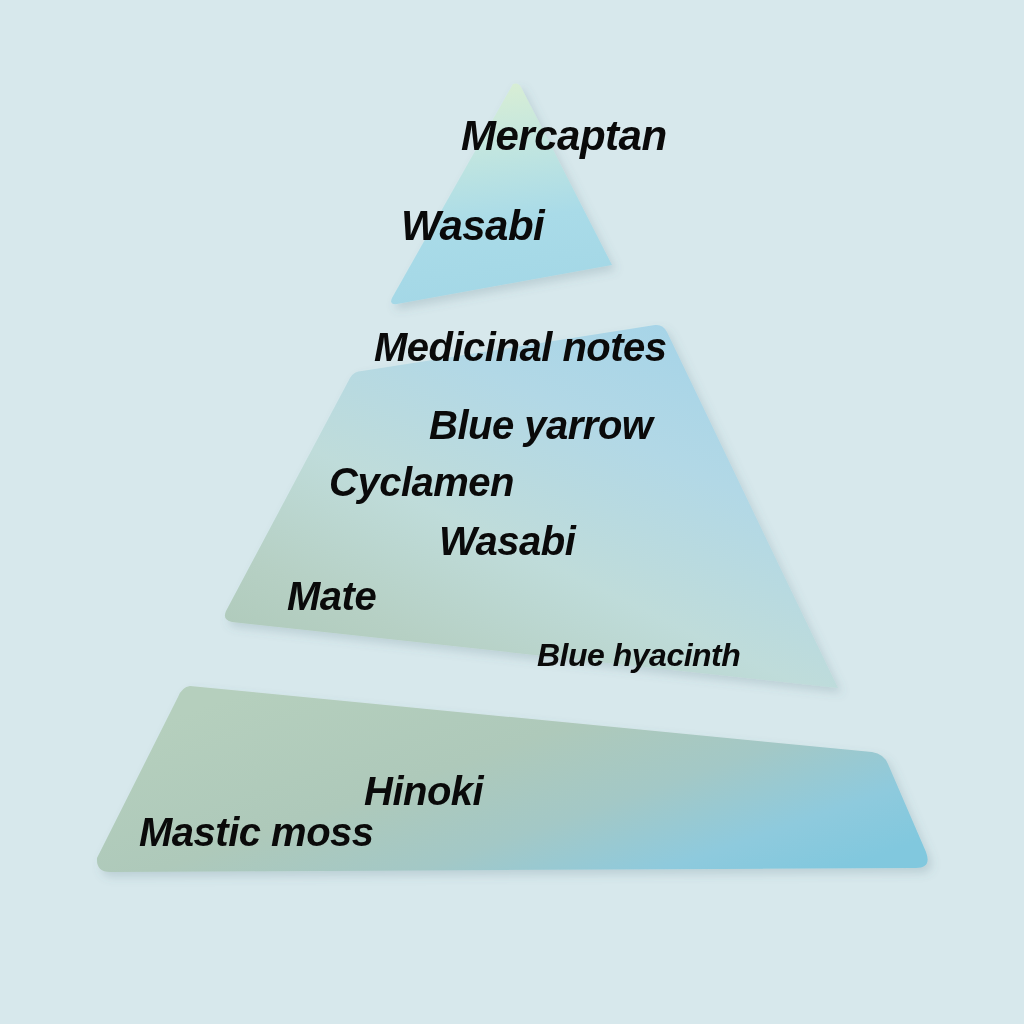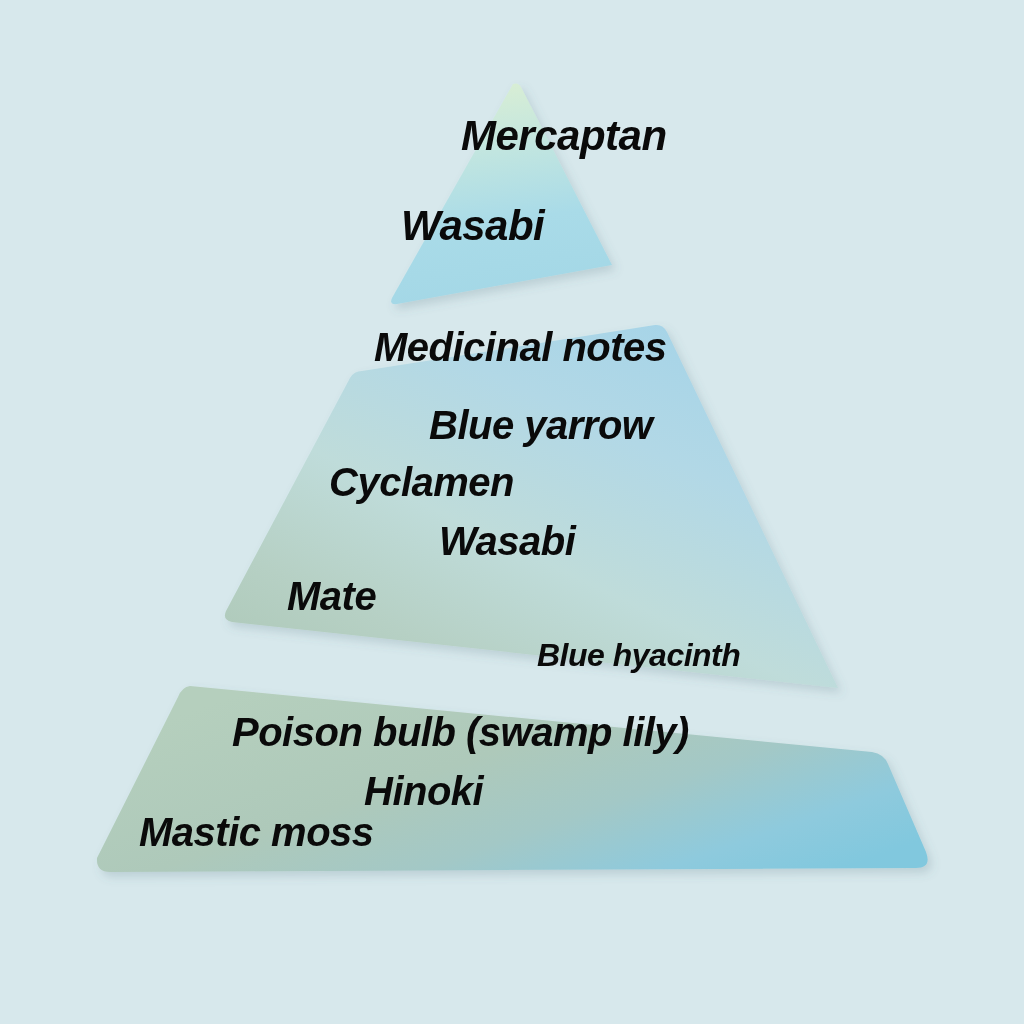--- a/index.html
+++ b/index.html
@@ -110,7 +110,6 @@
     <span class="note-label lbl-mate">Mate</span>
     <span class="note-label lbl-hyacinth">Blue hyacinth</span>
 
-    <span class="note-label lbl-poison">Poison bulb (swamp lily)</span>
     <span class="note-label lbl-hinoki">Hinoki</span>
     <span class="note-label lbl-cedarmoss">Mastic moss</span>
   </div>

